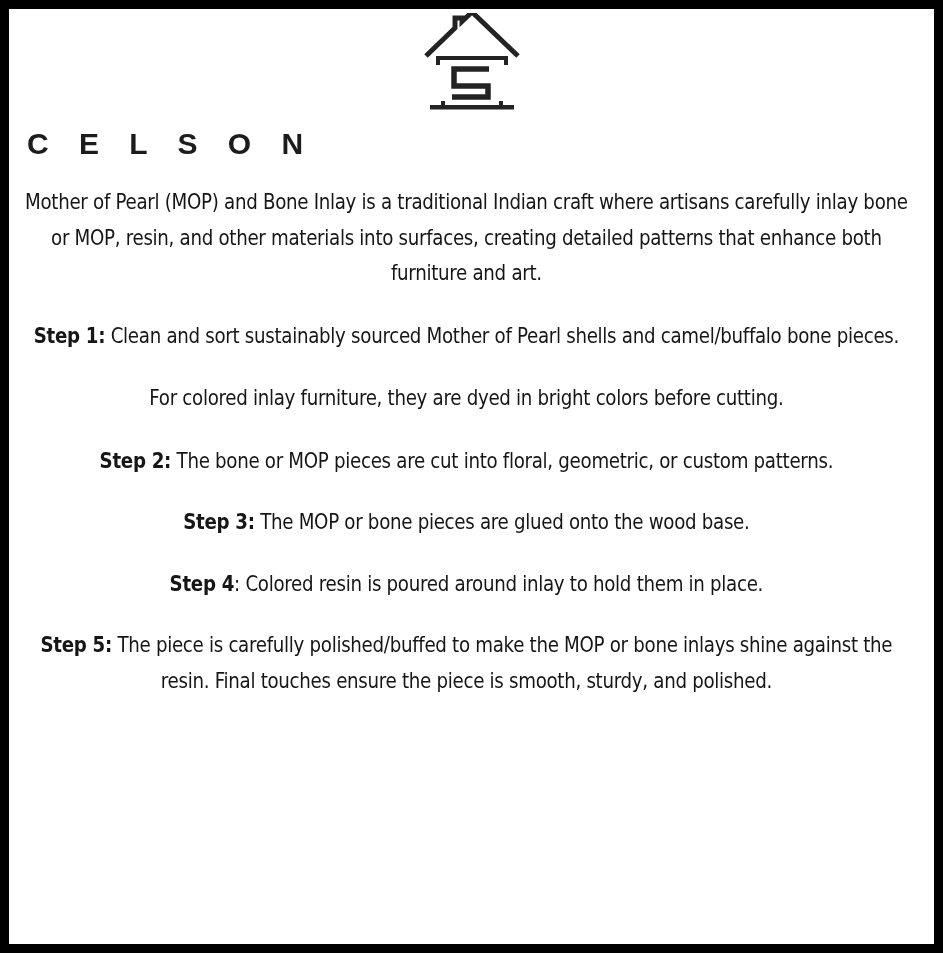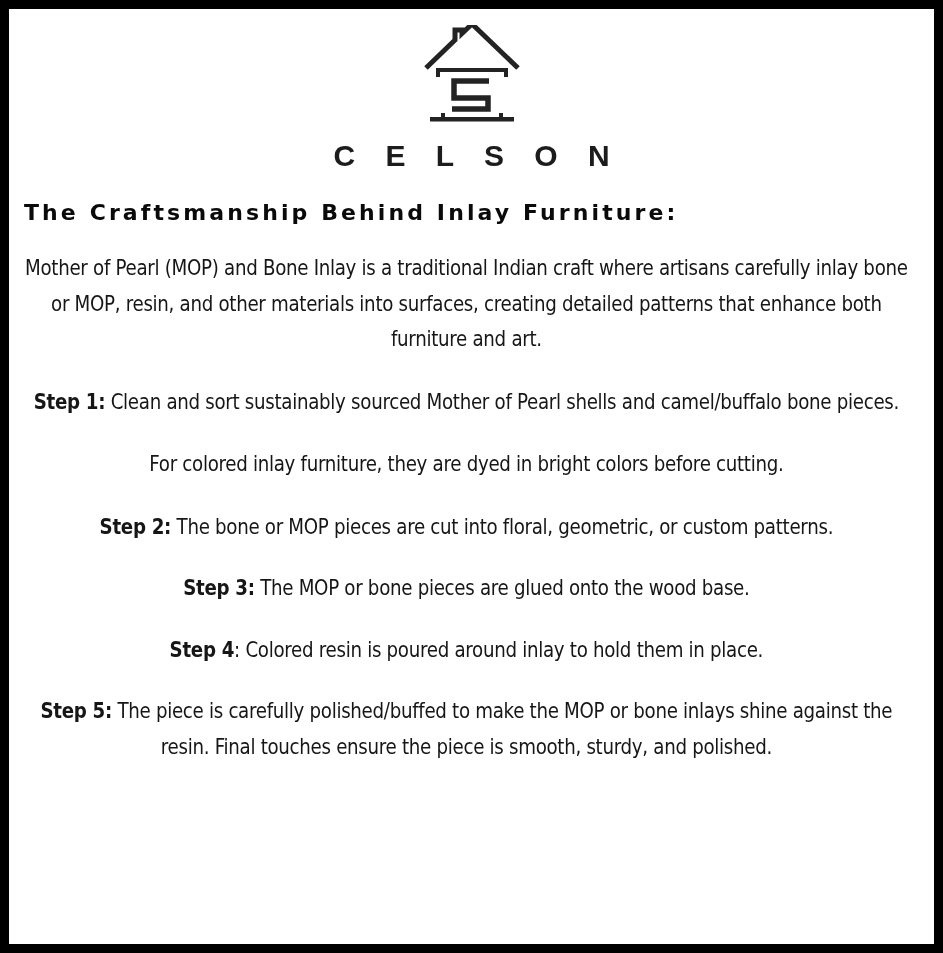--- a/index.html
+++ b/index.html
@@ -32,8 +32,7 @@
 
   
   .brand {
-    padding-top: 16px;
-    text-align: center;
+    padding-top: 4px;
   }
   .logo-mark {
     display: block;

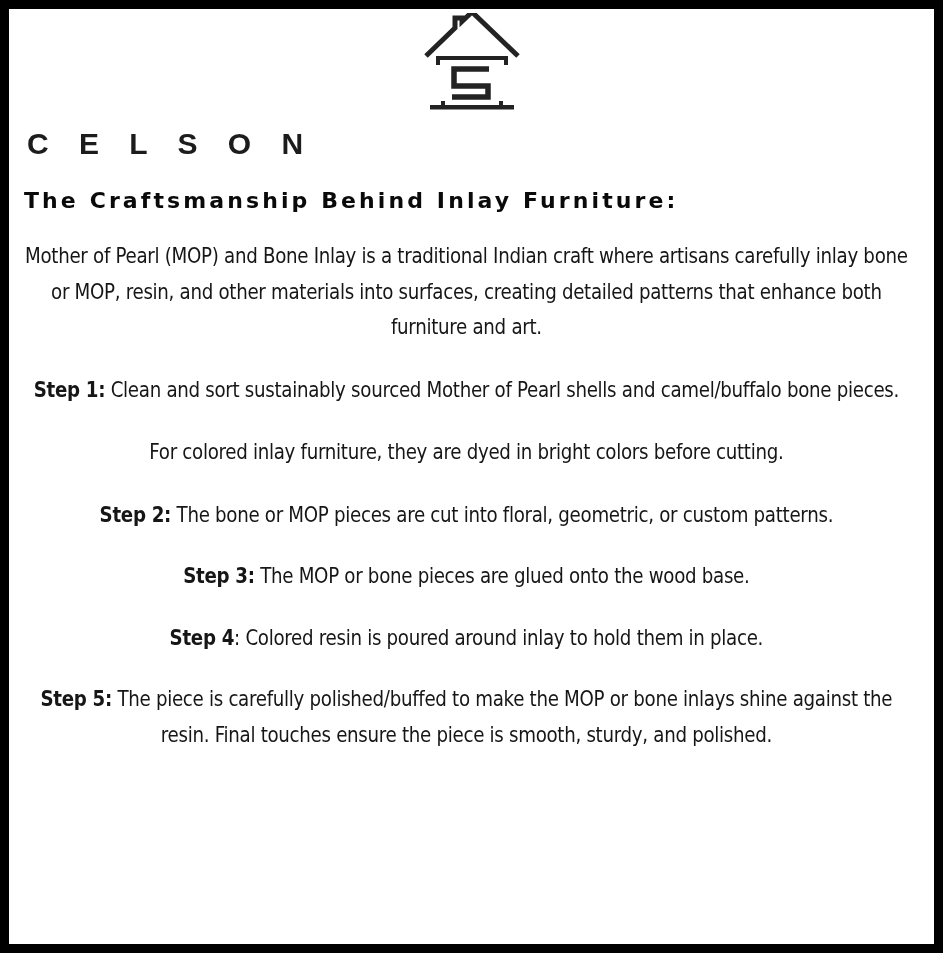--- a/index.html
+++ b/index.html
@@ -123,7 +123,6 @@
       <div class="brand-name">C E L S O N</div>
     </div>
 
-    <h1 class="headline">The Craftsmanship Behind Inlay Furniture:</h1>
 
     <div class="body-copy">
 

